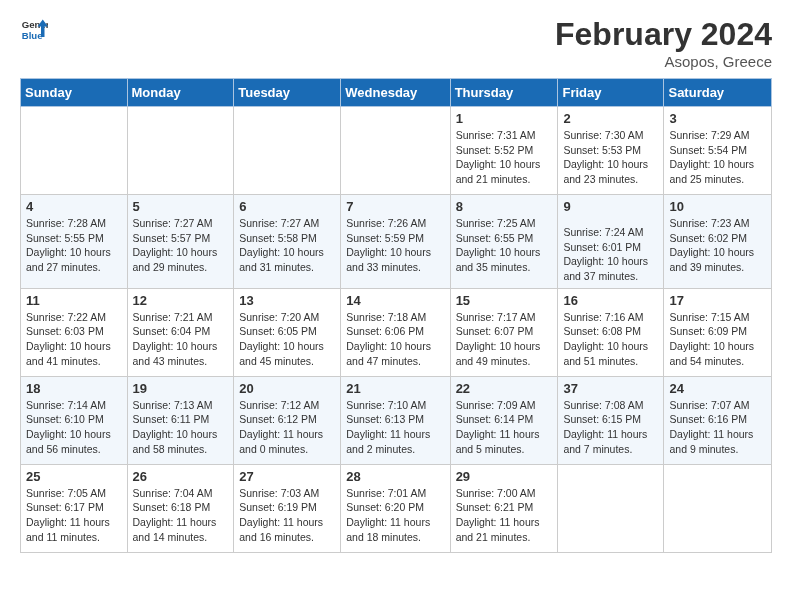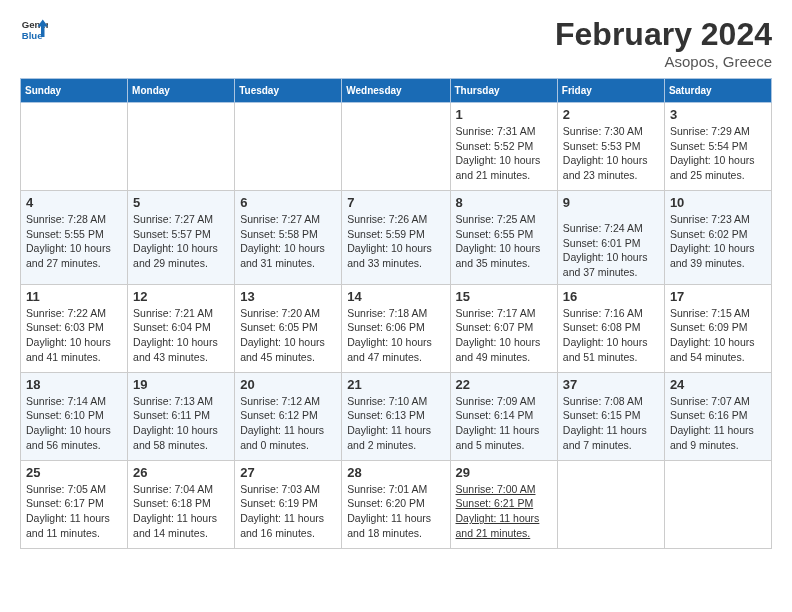--- a/index.html
+++ b/index.html
@@ -49,7 +49,7 @@
     thead th {
       padding: 6px 4px;
       text-align: left;
-      font-size: 10px;
+      font-size: 13px;
       font-weight: bold;
       border: 1px solid #aac4e0;
     }

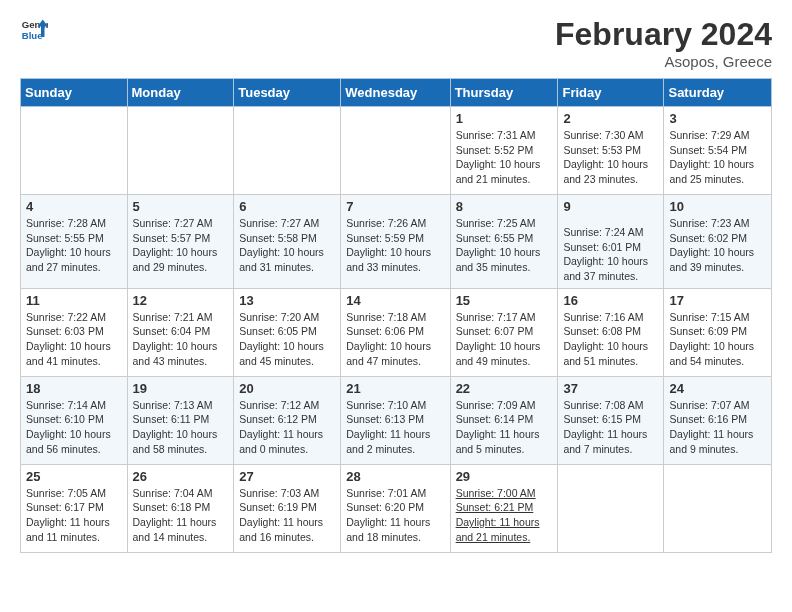--- a/index.html
+++ b/index.html
@@ -327,7 +327,7 @@
         </td>
         <td>
           <span class="day-num">29</span>
-          <div class="day-info" style="white-space: pre-line; text-decoration: underline;">Sunrise: 7:00 AM
+          <div class="day-info" style="white-space: pre-line;">Sunrise: 7:00 AM
 Sunset: 6:21 PM
 Daylight: 11 hours
 and 21 minutes.</div>

